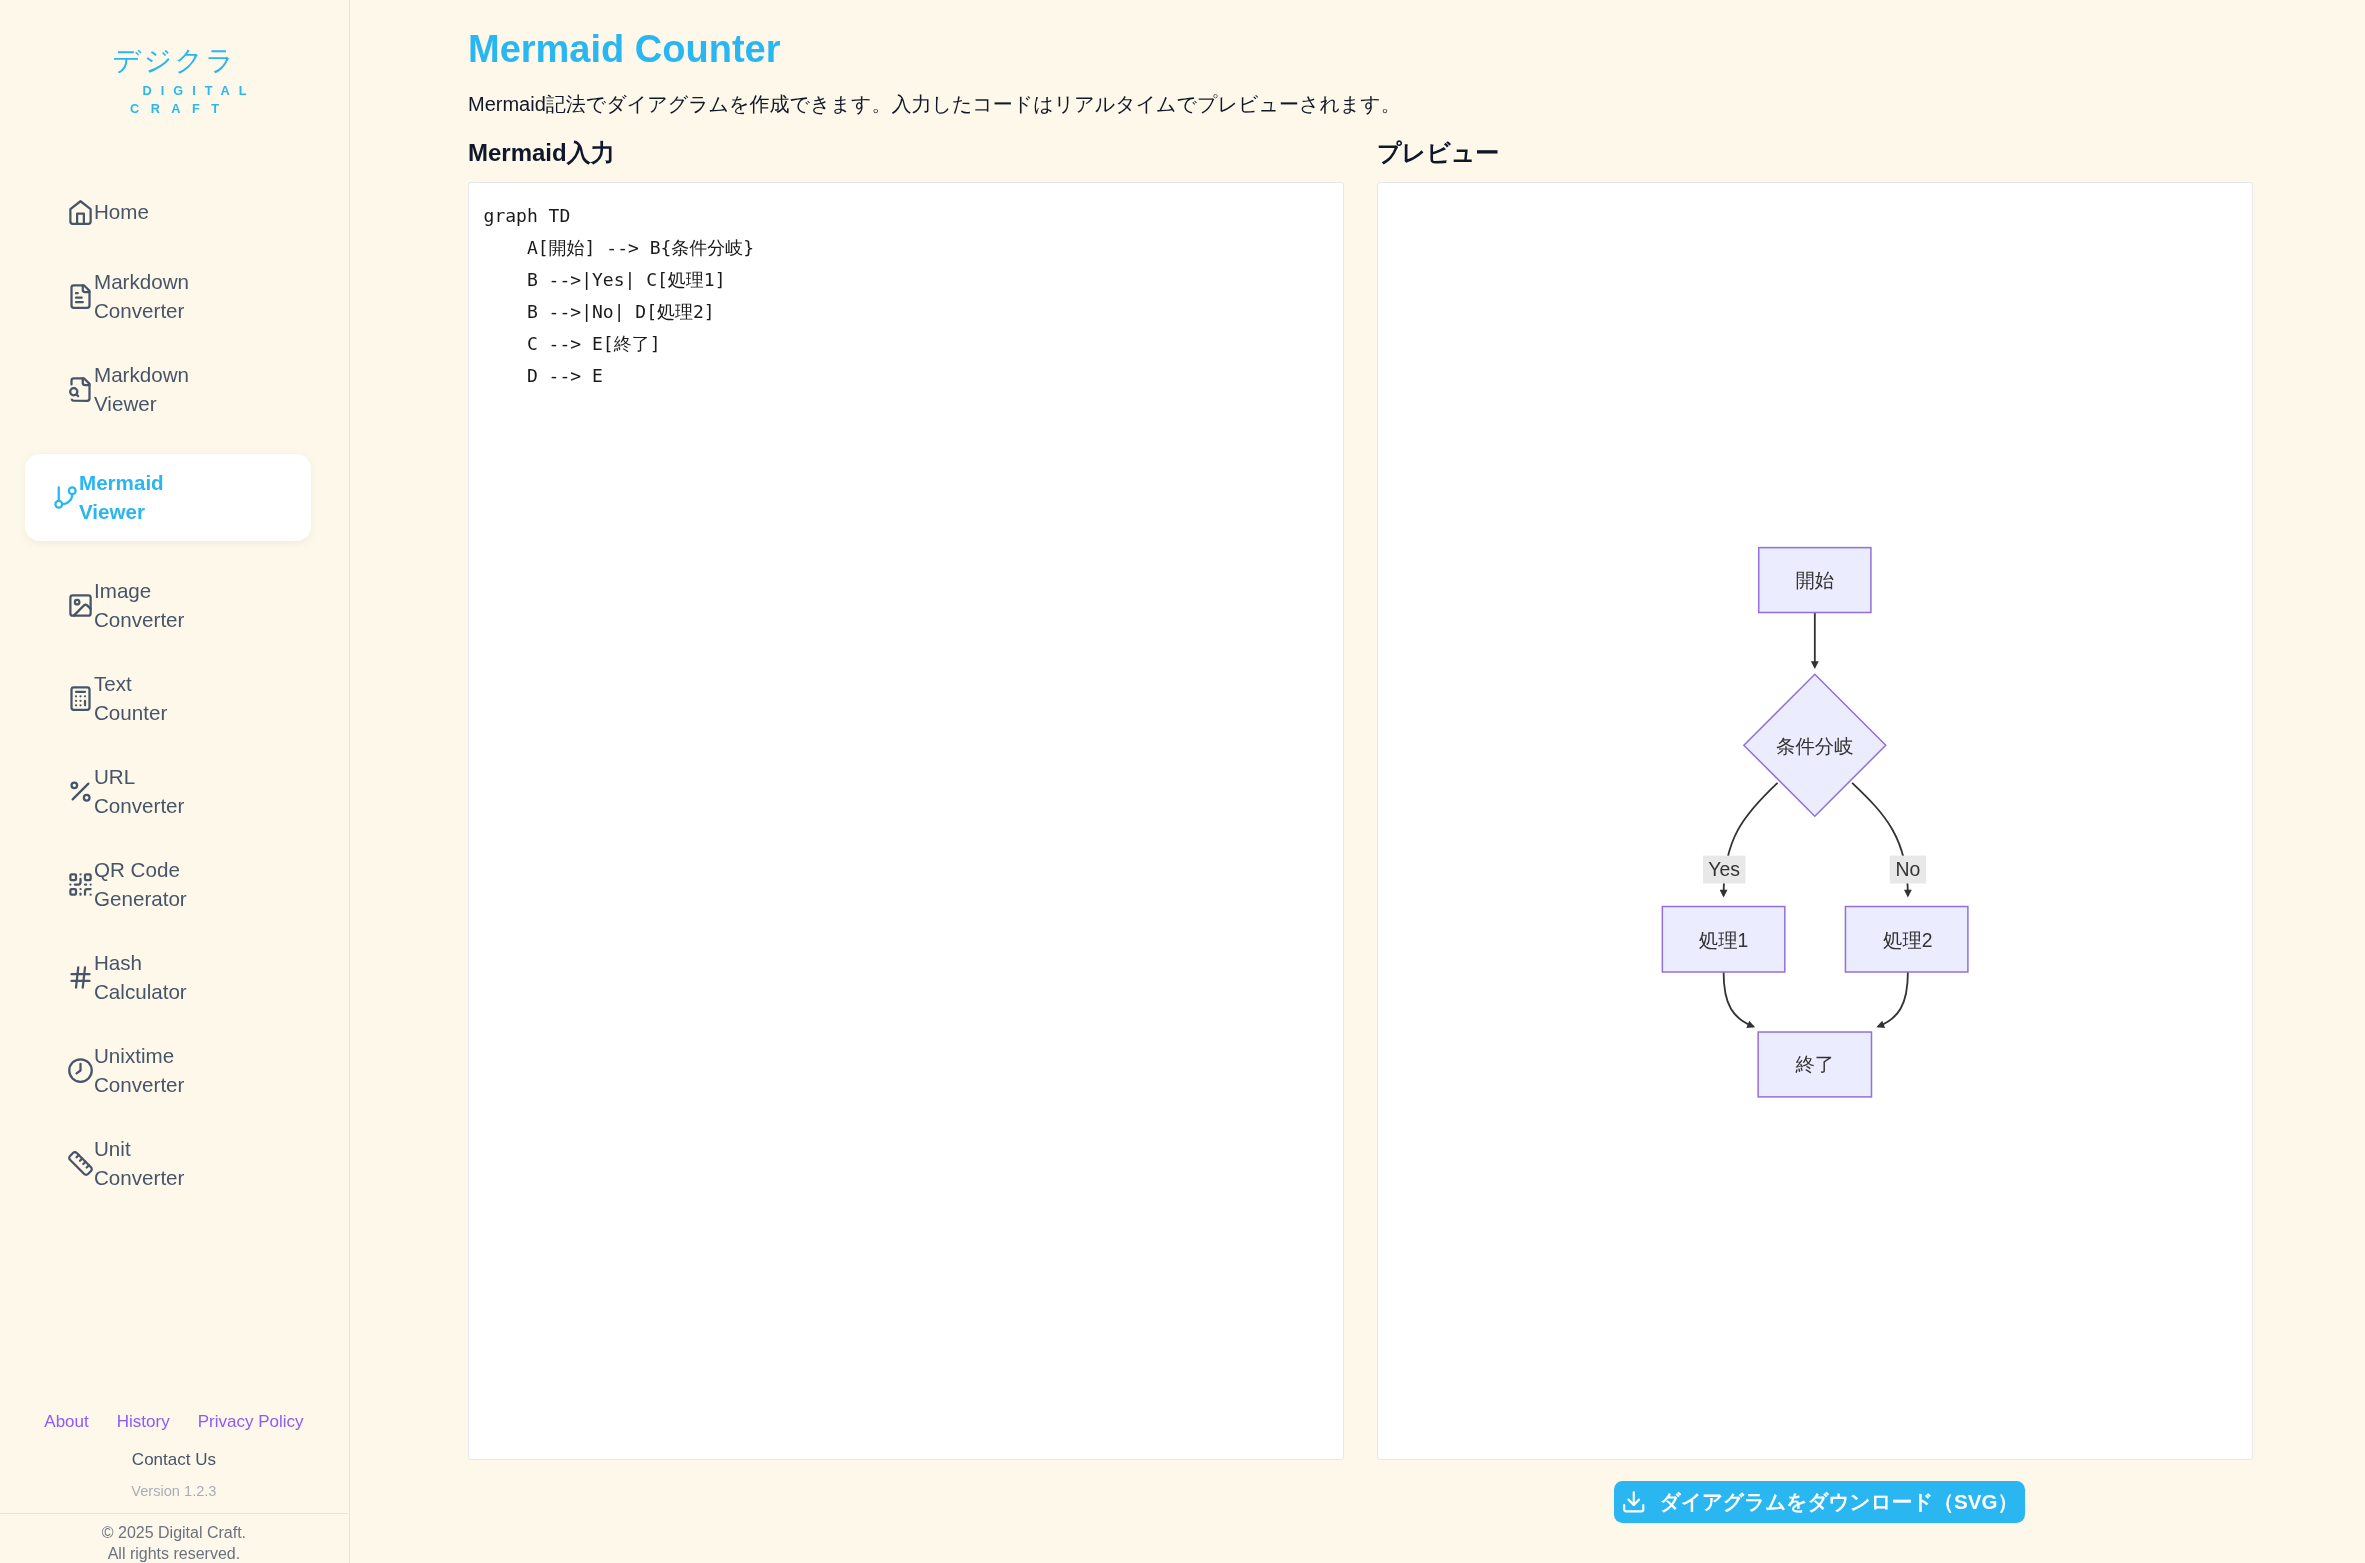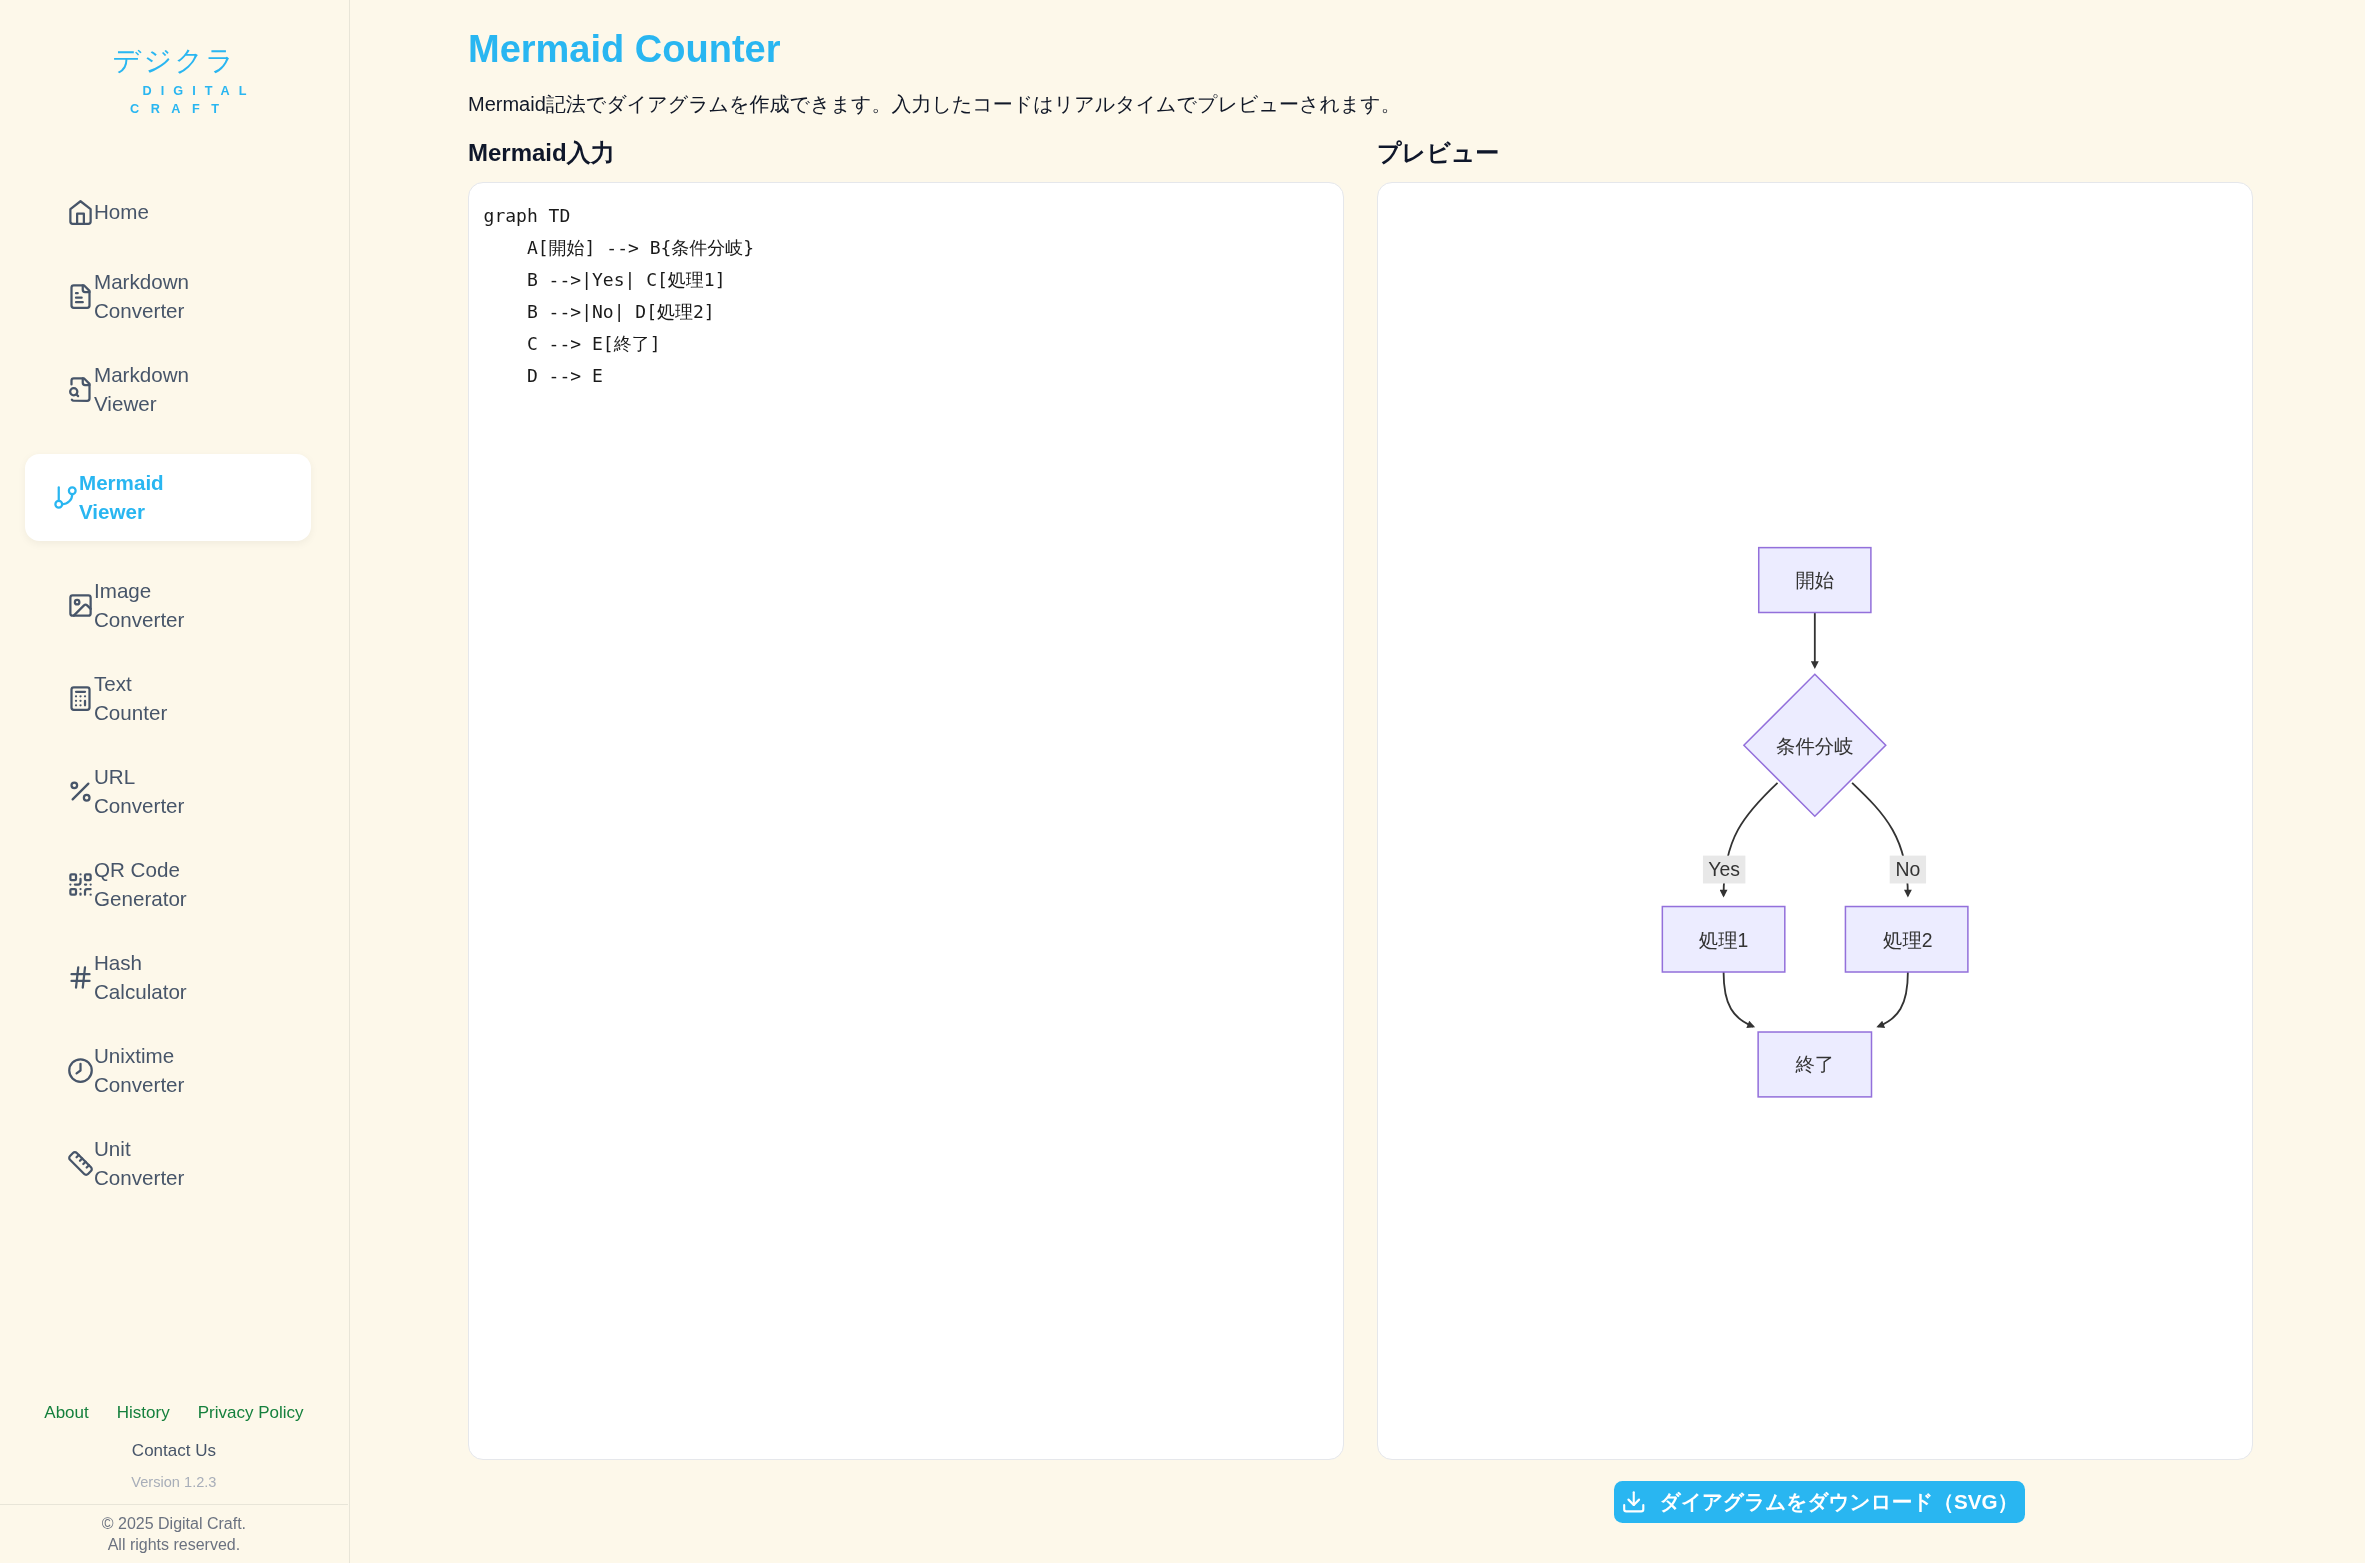--- a/index.html
+++ b/index.html
@@ -58,7 +58,7 @@
   .h-preview { left:1027px; }
   .panel {
     position:absolute; top:182px; width:876px; height:1278px;
-    background:#ffffff; border:1.2px solid #e5e7eb; border-radius:15px;
+    background:#ffffff; border:1.2px solid #e5e7eb; border-radius:3px;
   }
   .code-panel { left:118px; }
   .preview-panel { left:1027px; }

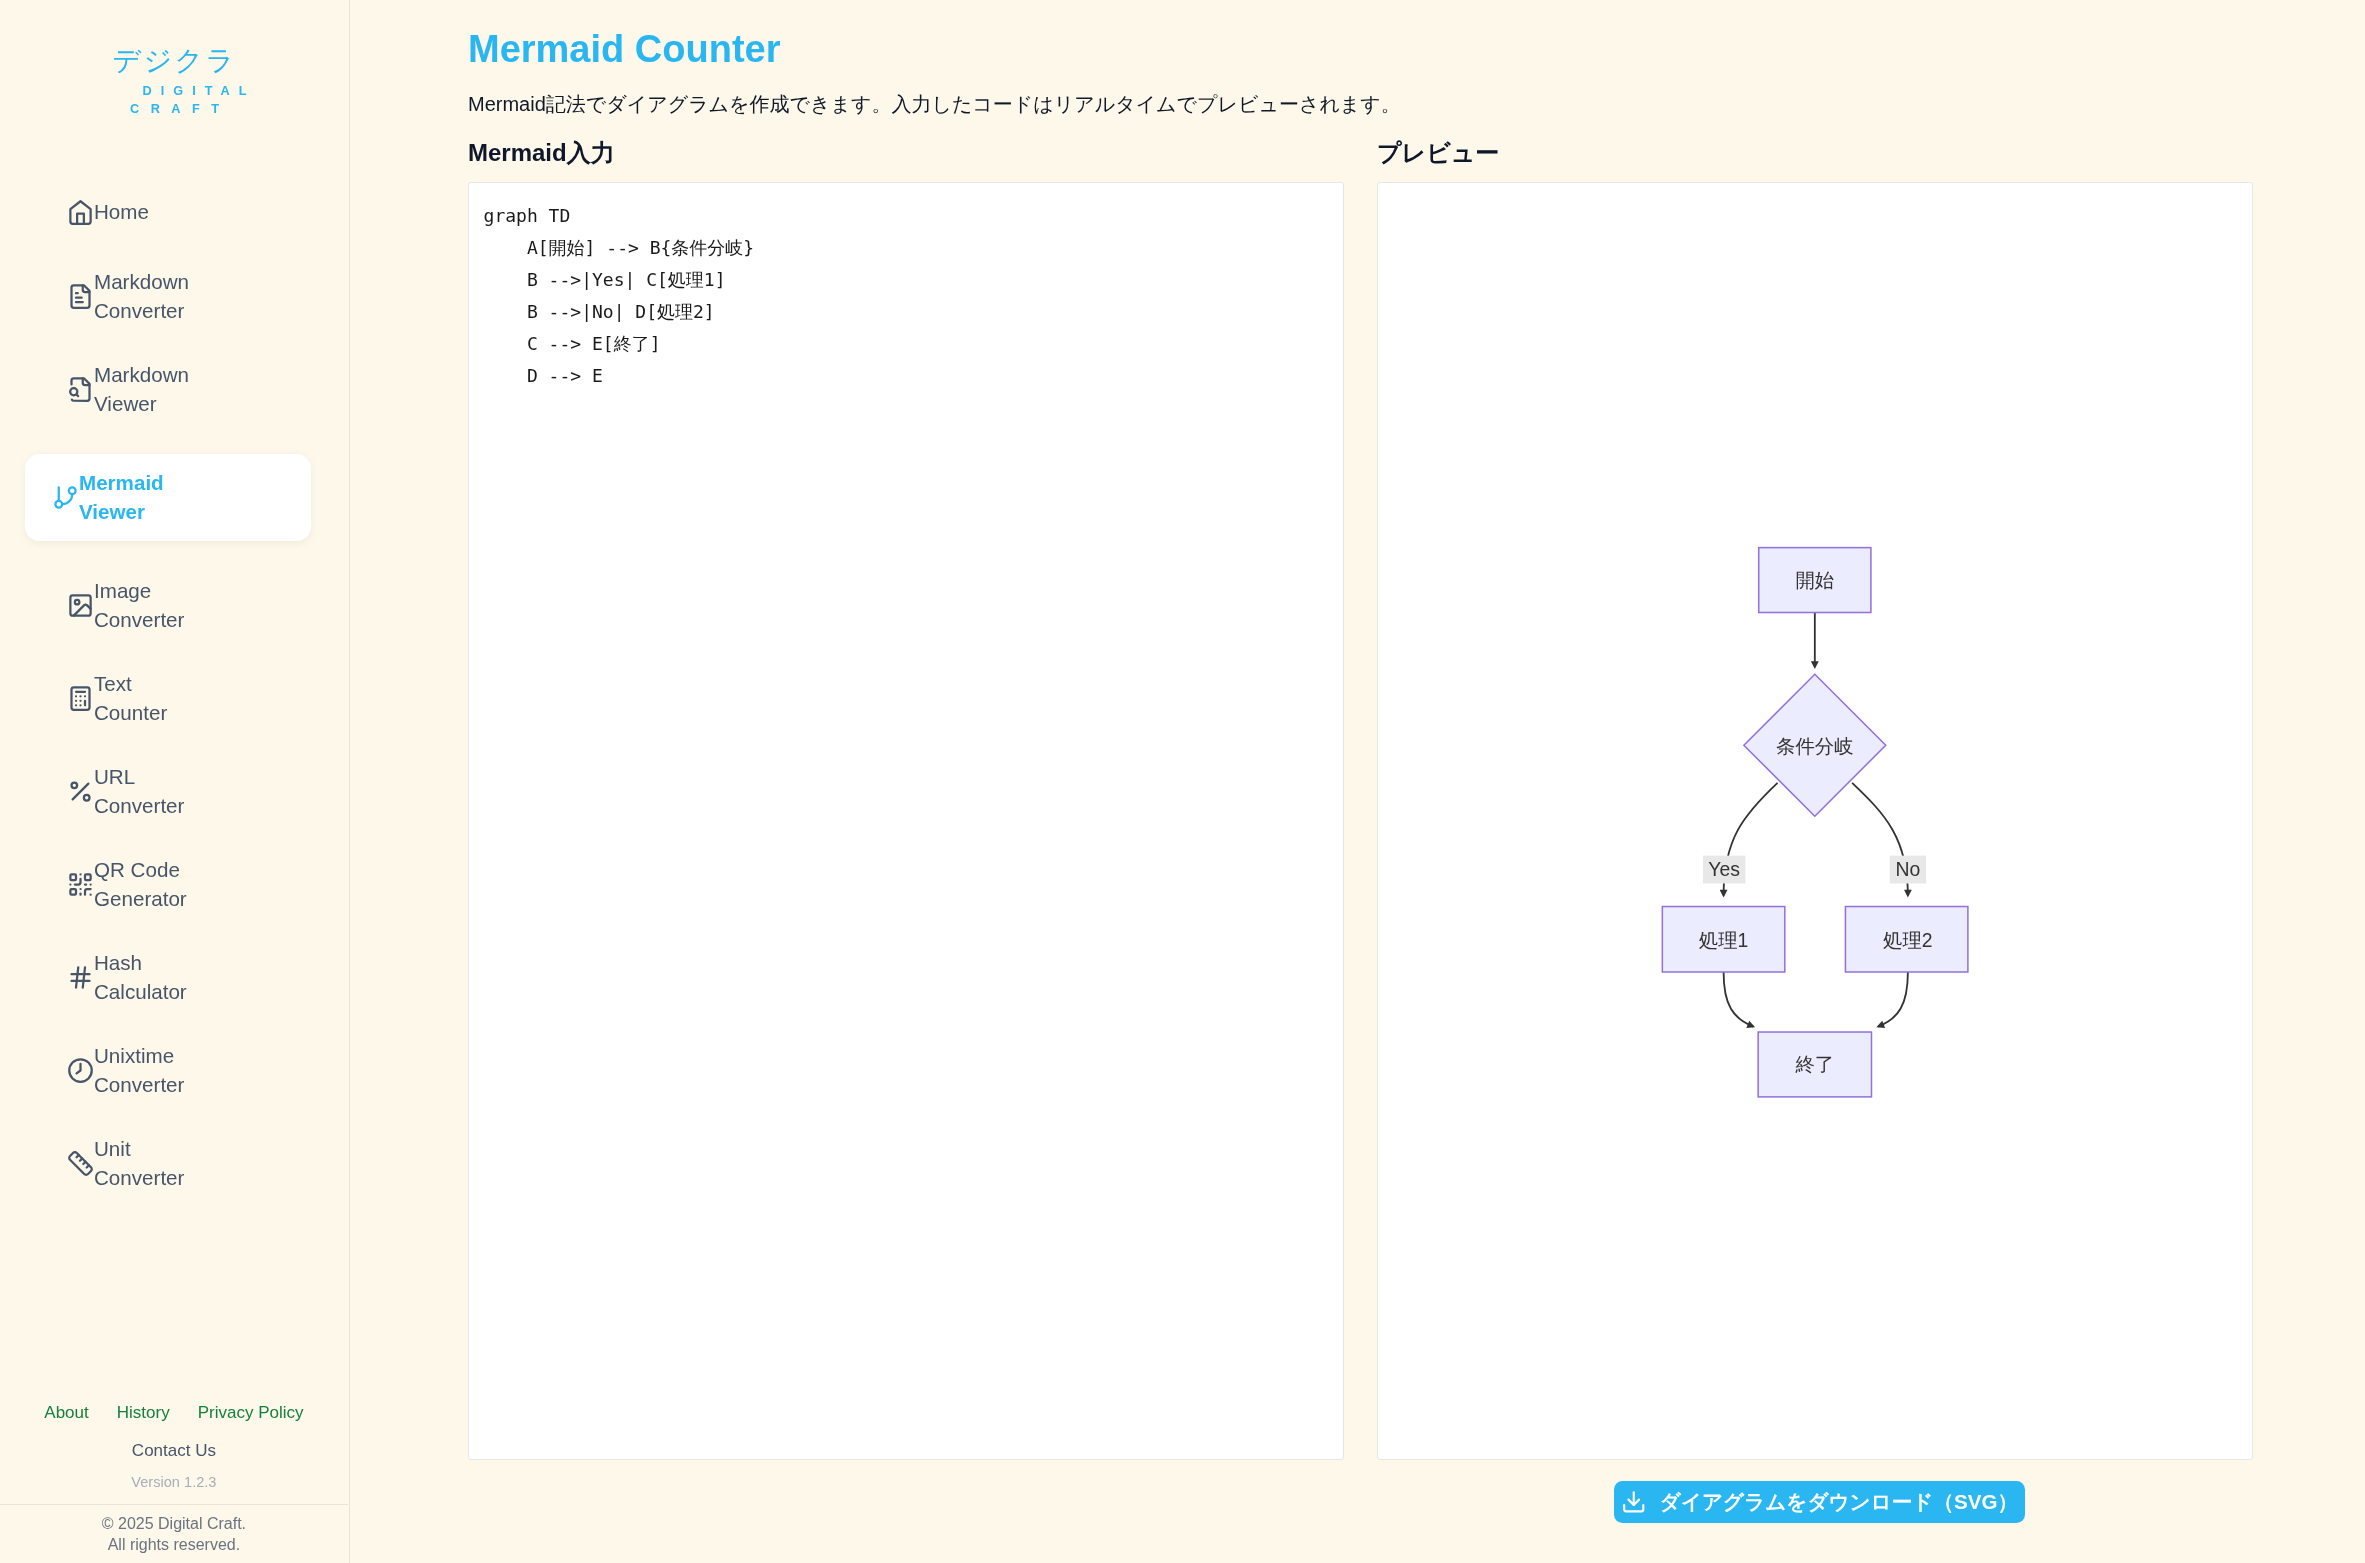--- a/index.html
+++ b/index.html
@@ -43,7 +43,7 @@
   .nav-item.active .nav-label { color:#29b6f1; font-weight:700; }
   .nav-item.active .nav-icon svg { stroke:#29b6f1; }
   .sidebar-footer { position:absolute; left:0; right:1.2px; bottom:0; height:165px; text-align:center; }
-  .footer-links { margin-top:5px; display:flex; justify-content:center; gap:28px; font-size:17px; line-height:20.6px; color:#15803d; }
+  .footer-links { margin-top:14px; display:flex; justify-content:center; gap:28px; font-size:17px; line-height:20.6px; color:#8b5cf6; }
   .footer-links span { cursor:pointer; }
   .footer-contact { margin-top:17px; font-size:17px; line-height:20.6px; color:#475569; cursor:pointer; }
   .footer-version { margin-top:13.4px; font-size:14.6px; line-height:14.6px; color:#a8aeb9; }

